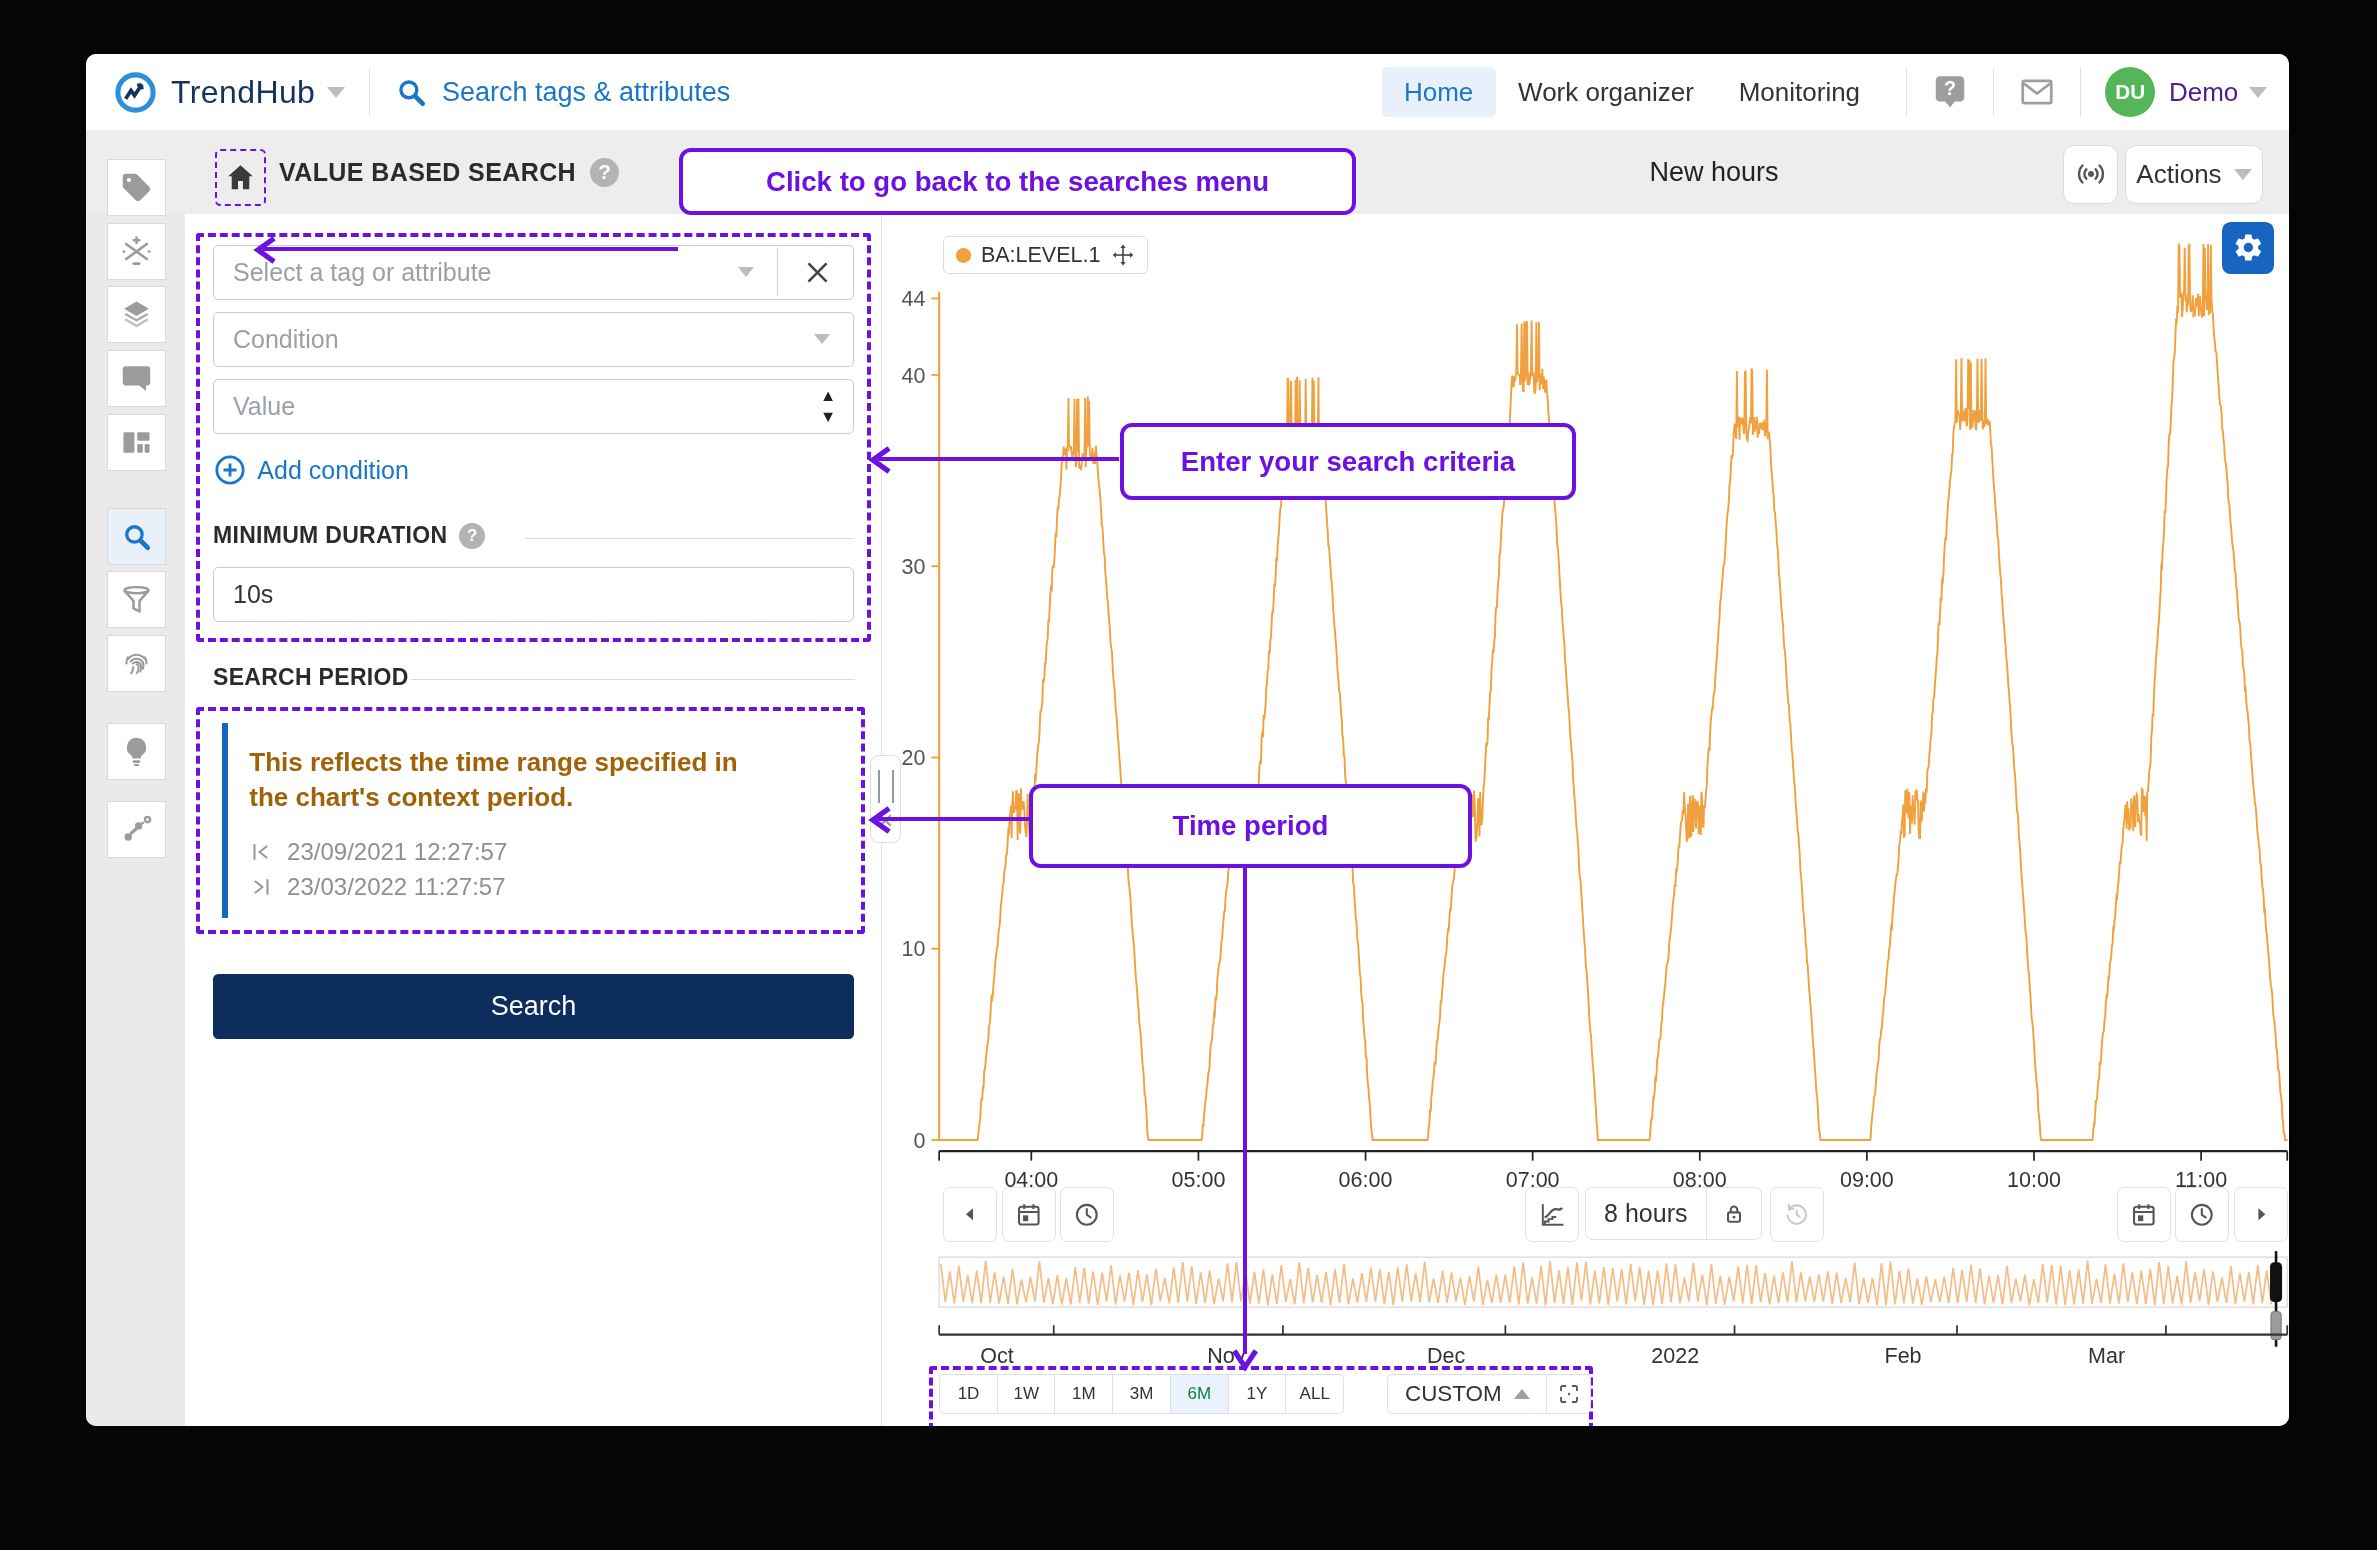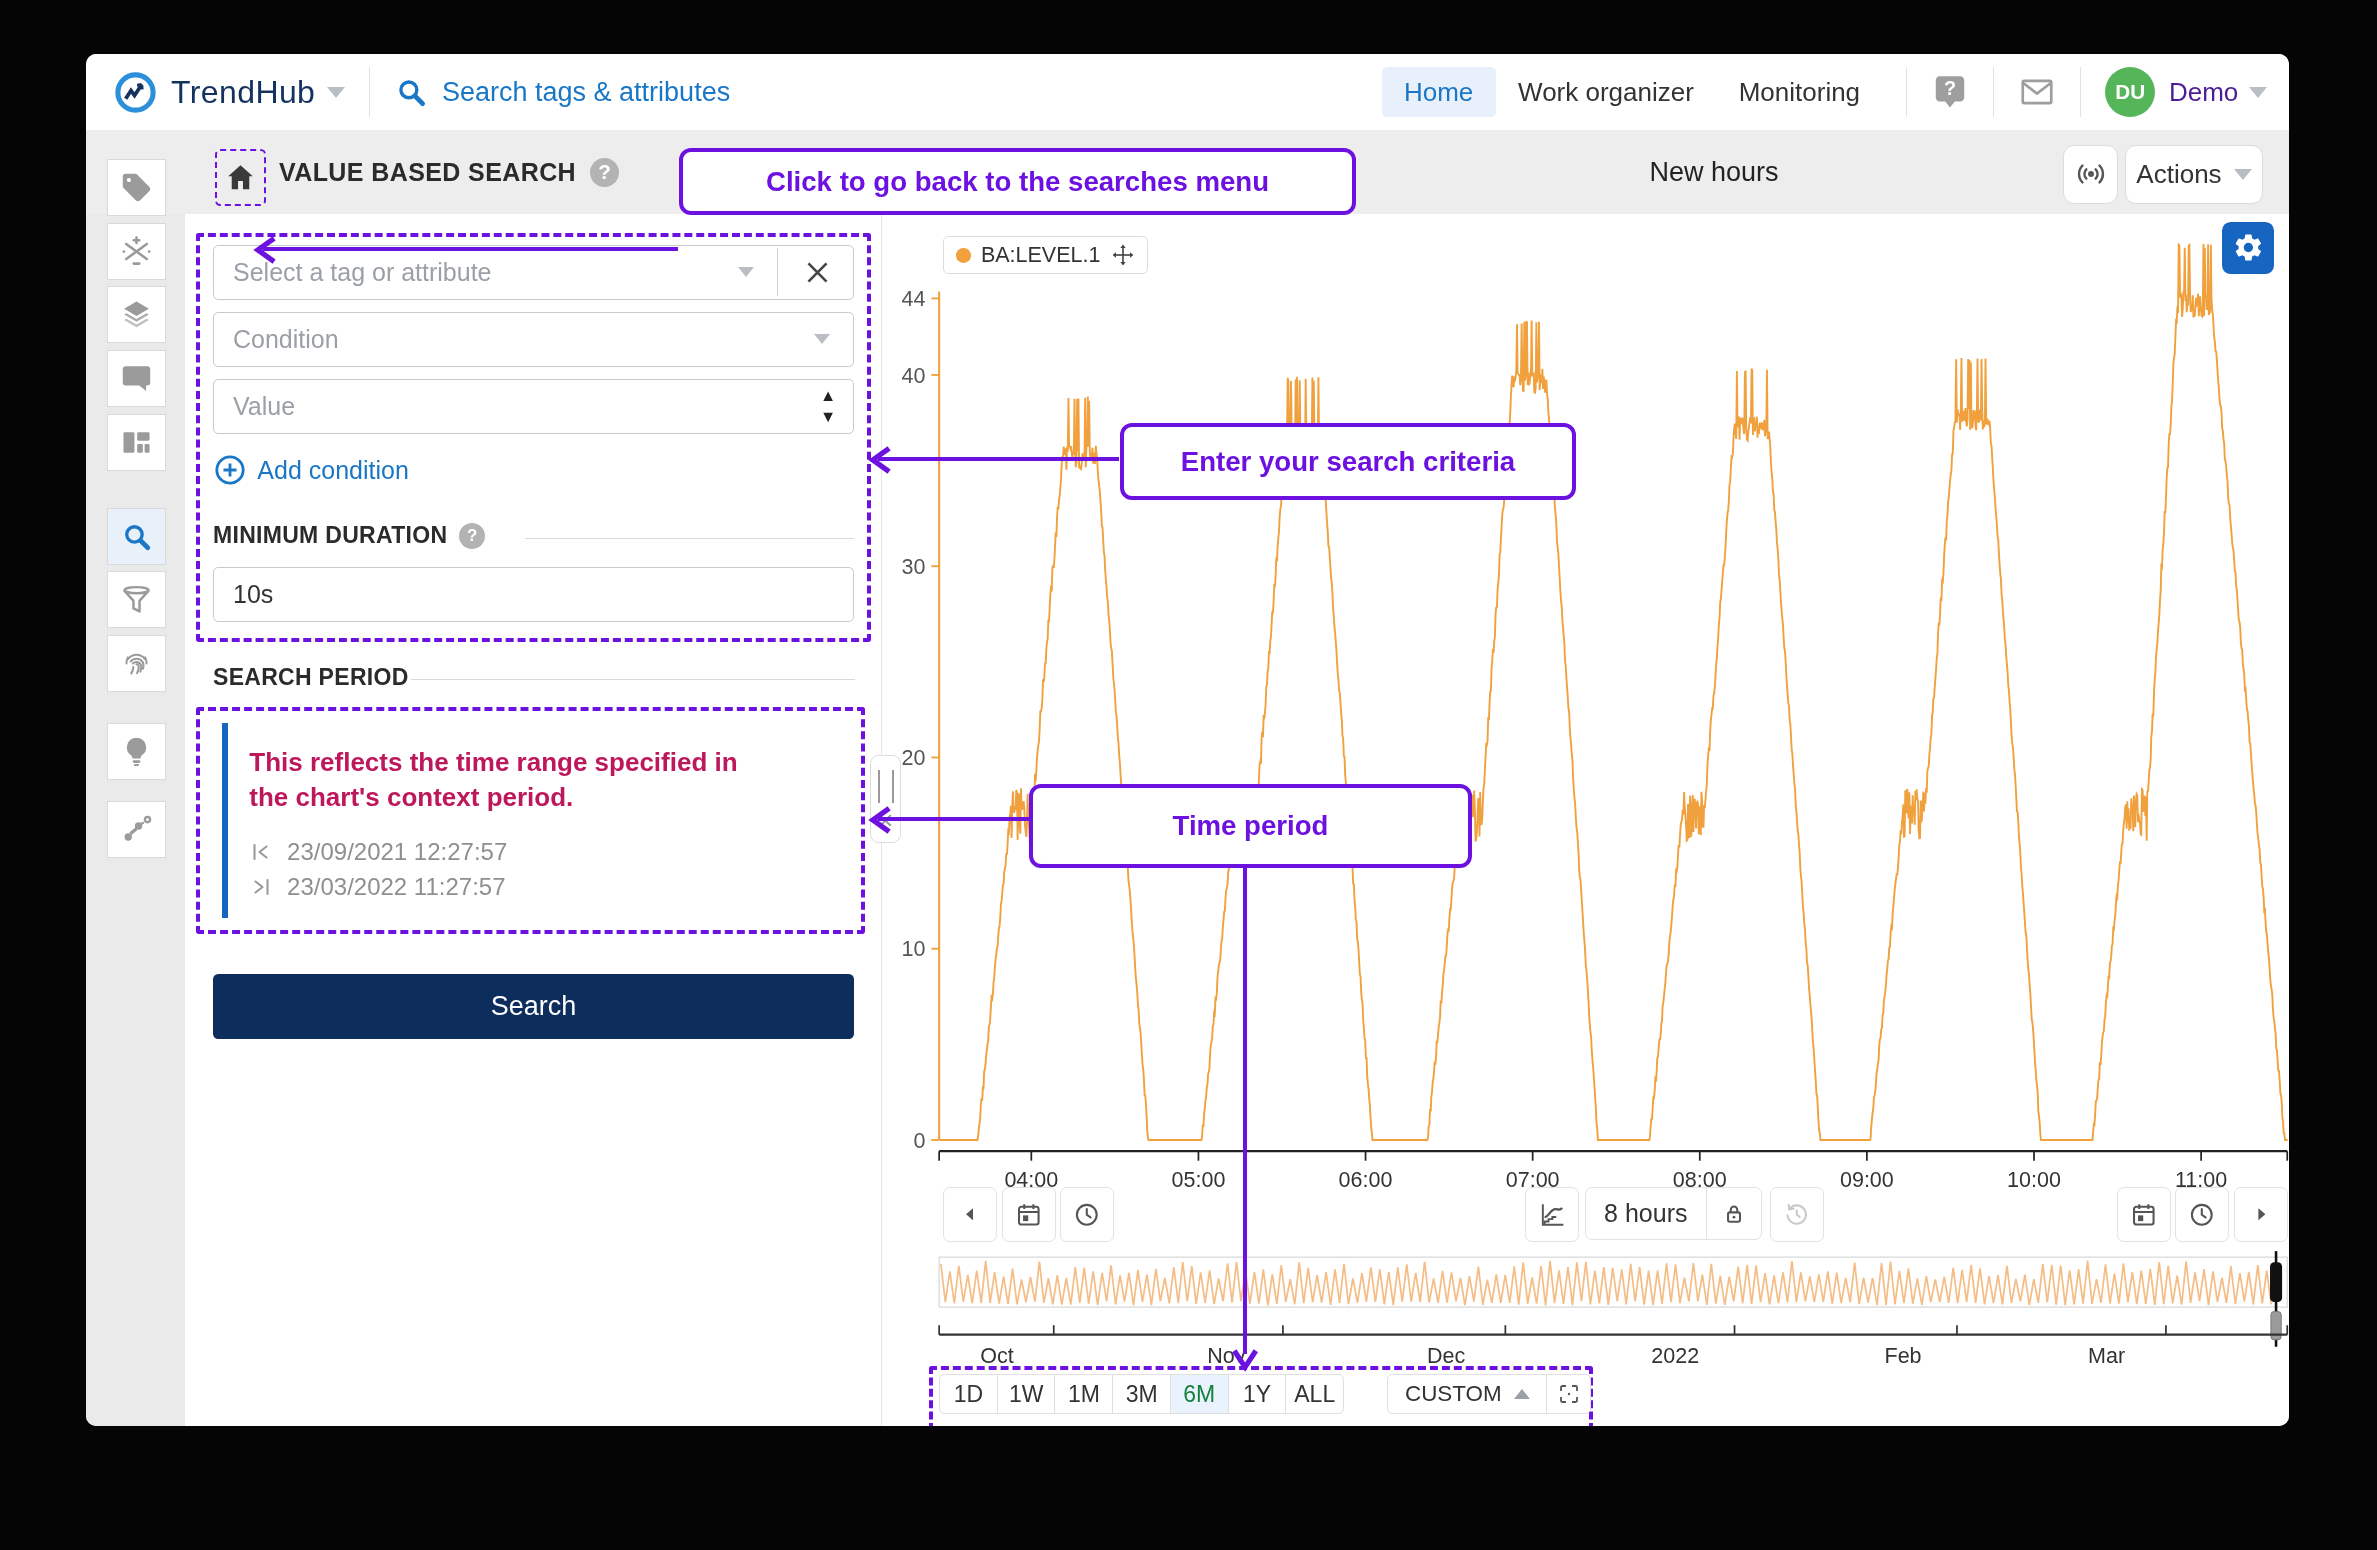--- a/index.html
+++ b/index.html
@@ -72,7 +72,7 @@
   .period-card{position:absolute;left:21.5px;top:12px;width:633px;height:195px;background:#fff}
   .period-bar{position:absolute;left:0;top:0;width:6px;height:195px;background:#1665c0}
   .period-note{position:absolute;left:27.6px;top:22.4px;width:525px;font-size:26px;font-weight:700;
-               color:#be185d;line-height:35px}
+               color:#a16207;line-height:35px}
   .period-row{position:absolute;left:27.6px;display:flex;align-items:center;gap:13.8px;
               color:#8f8f8f;font-size:24px}
   .period-row svg{width:24px;height:24px;color:#9a9a9a}

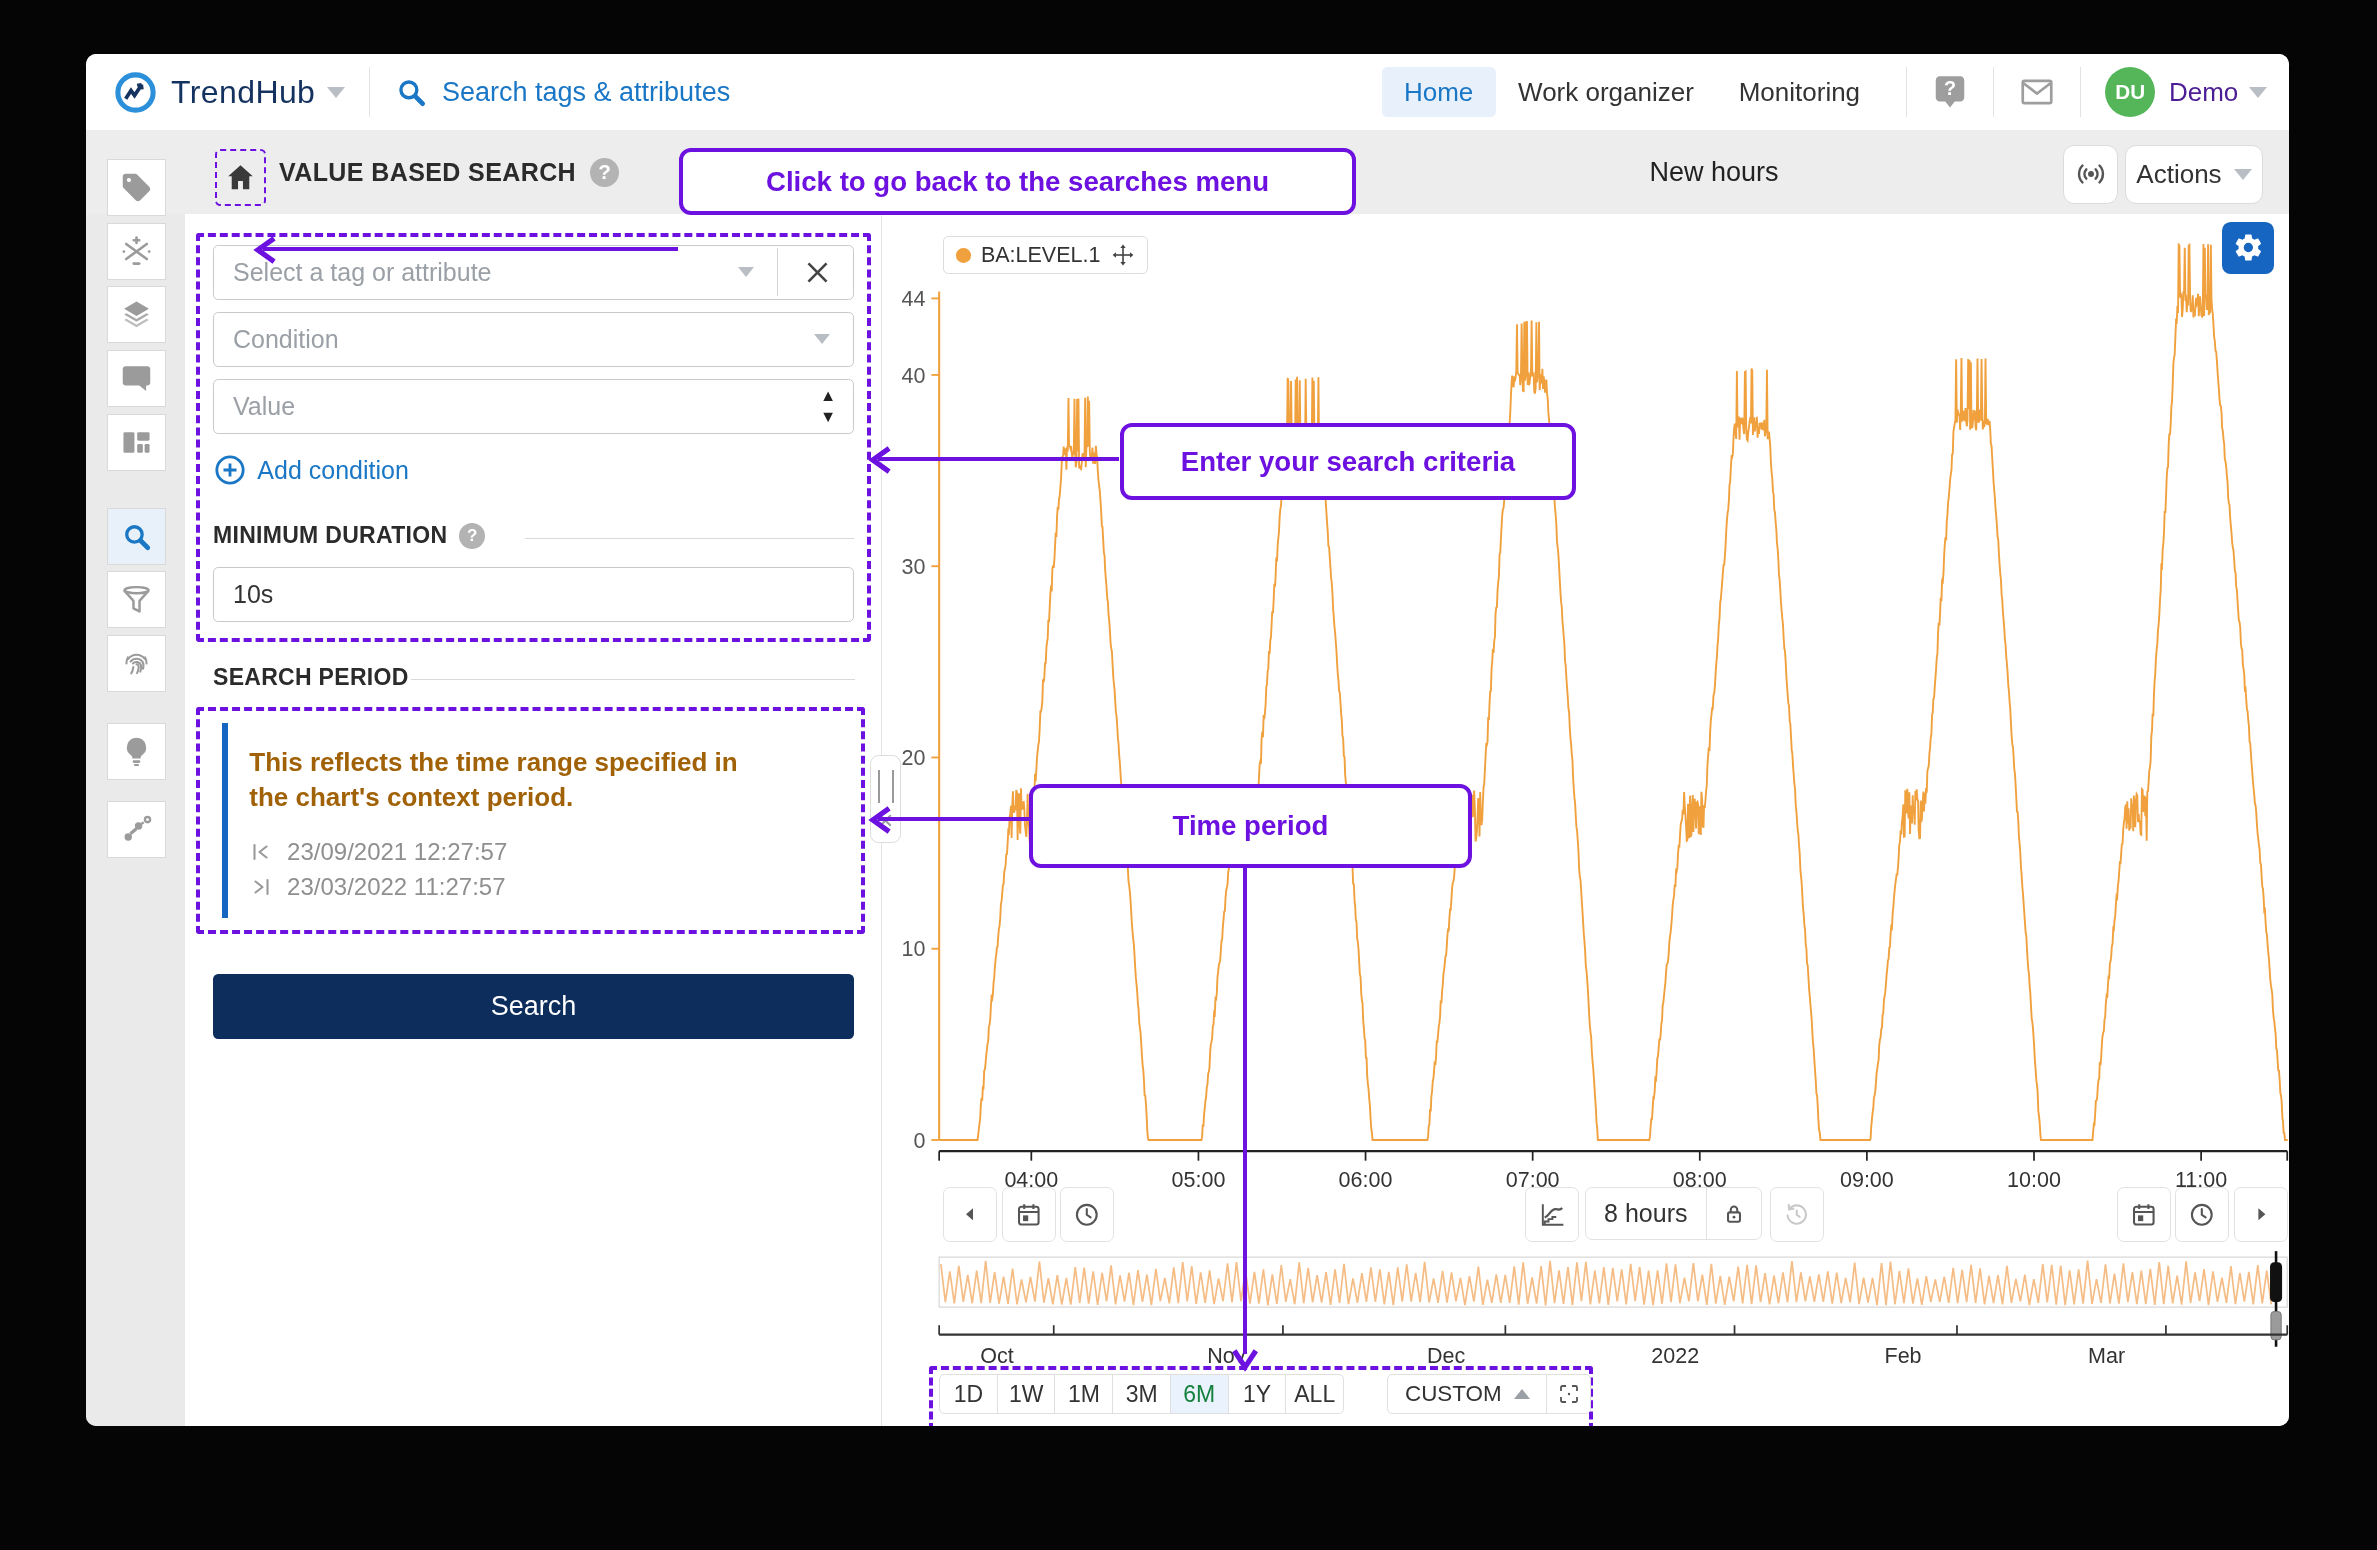--- a/index.html
+++ b/index.html
@@ -111,7 +111,7 @@
            border:4.3px dashed #6c11e0;border-radius:3.4px;z-index:5}
   .zrow{position:absolute;top:1160px;display:flex;z-index:6}
   .zbtn{width:59px;height:40px;background:#fff;border:1.3px solid #dfdfdf;margin-left:-1.3px;
-        display:flex;align-items:center;justify-content:center;font-size:23px;color:#333;box-sizing:border-box}
+        display:flex;align-items:center;justify-content:center;font-size:17px;color:#333;box-sizing:border-box}
   .zbtn:first-child{border-radius:5.2px 0 0 5.2px;margin-left:0}
   .zbtn:last-child{border-radius:0 5.2px 5.2px 0}
   .zbtn.active{color:#15803d;background:#eaf3fd}

